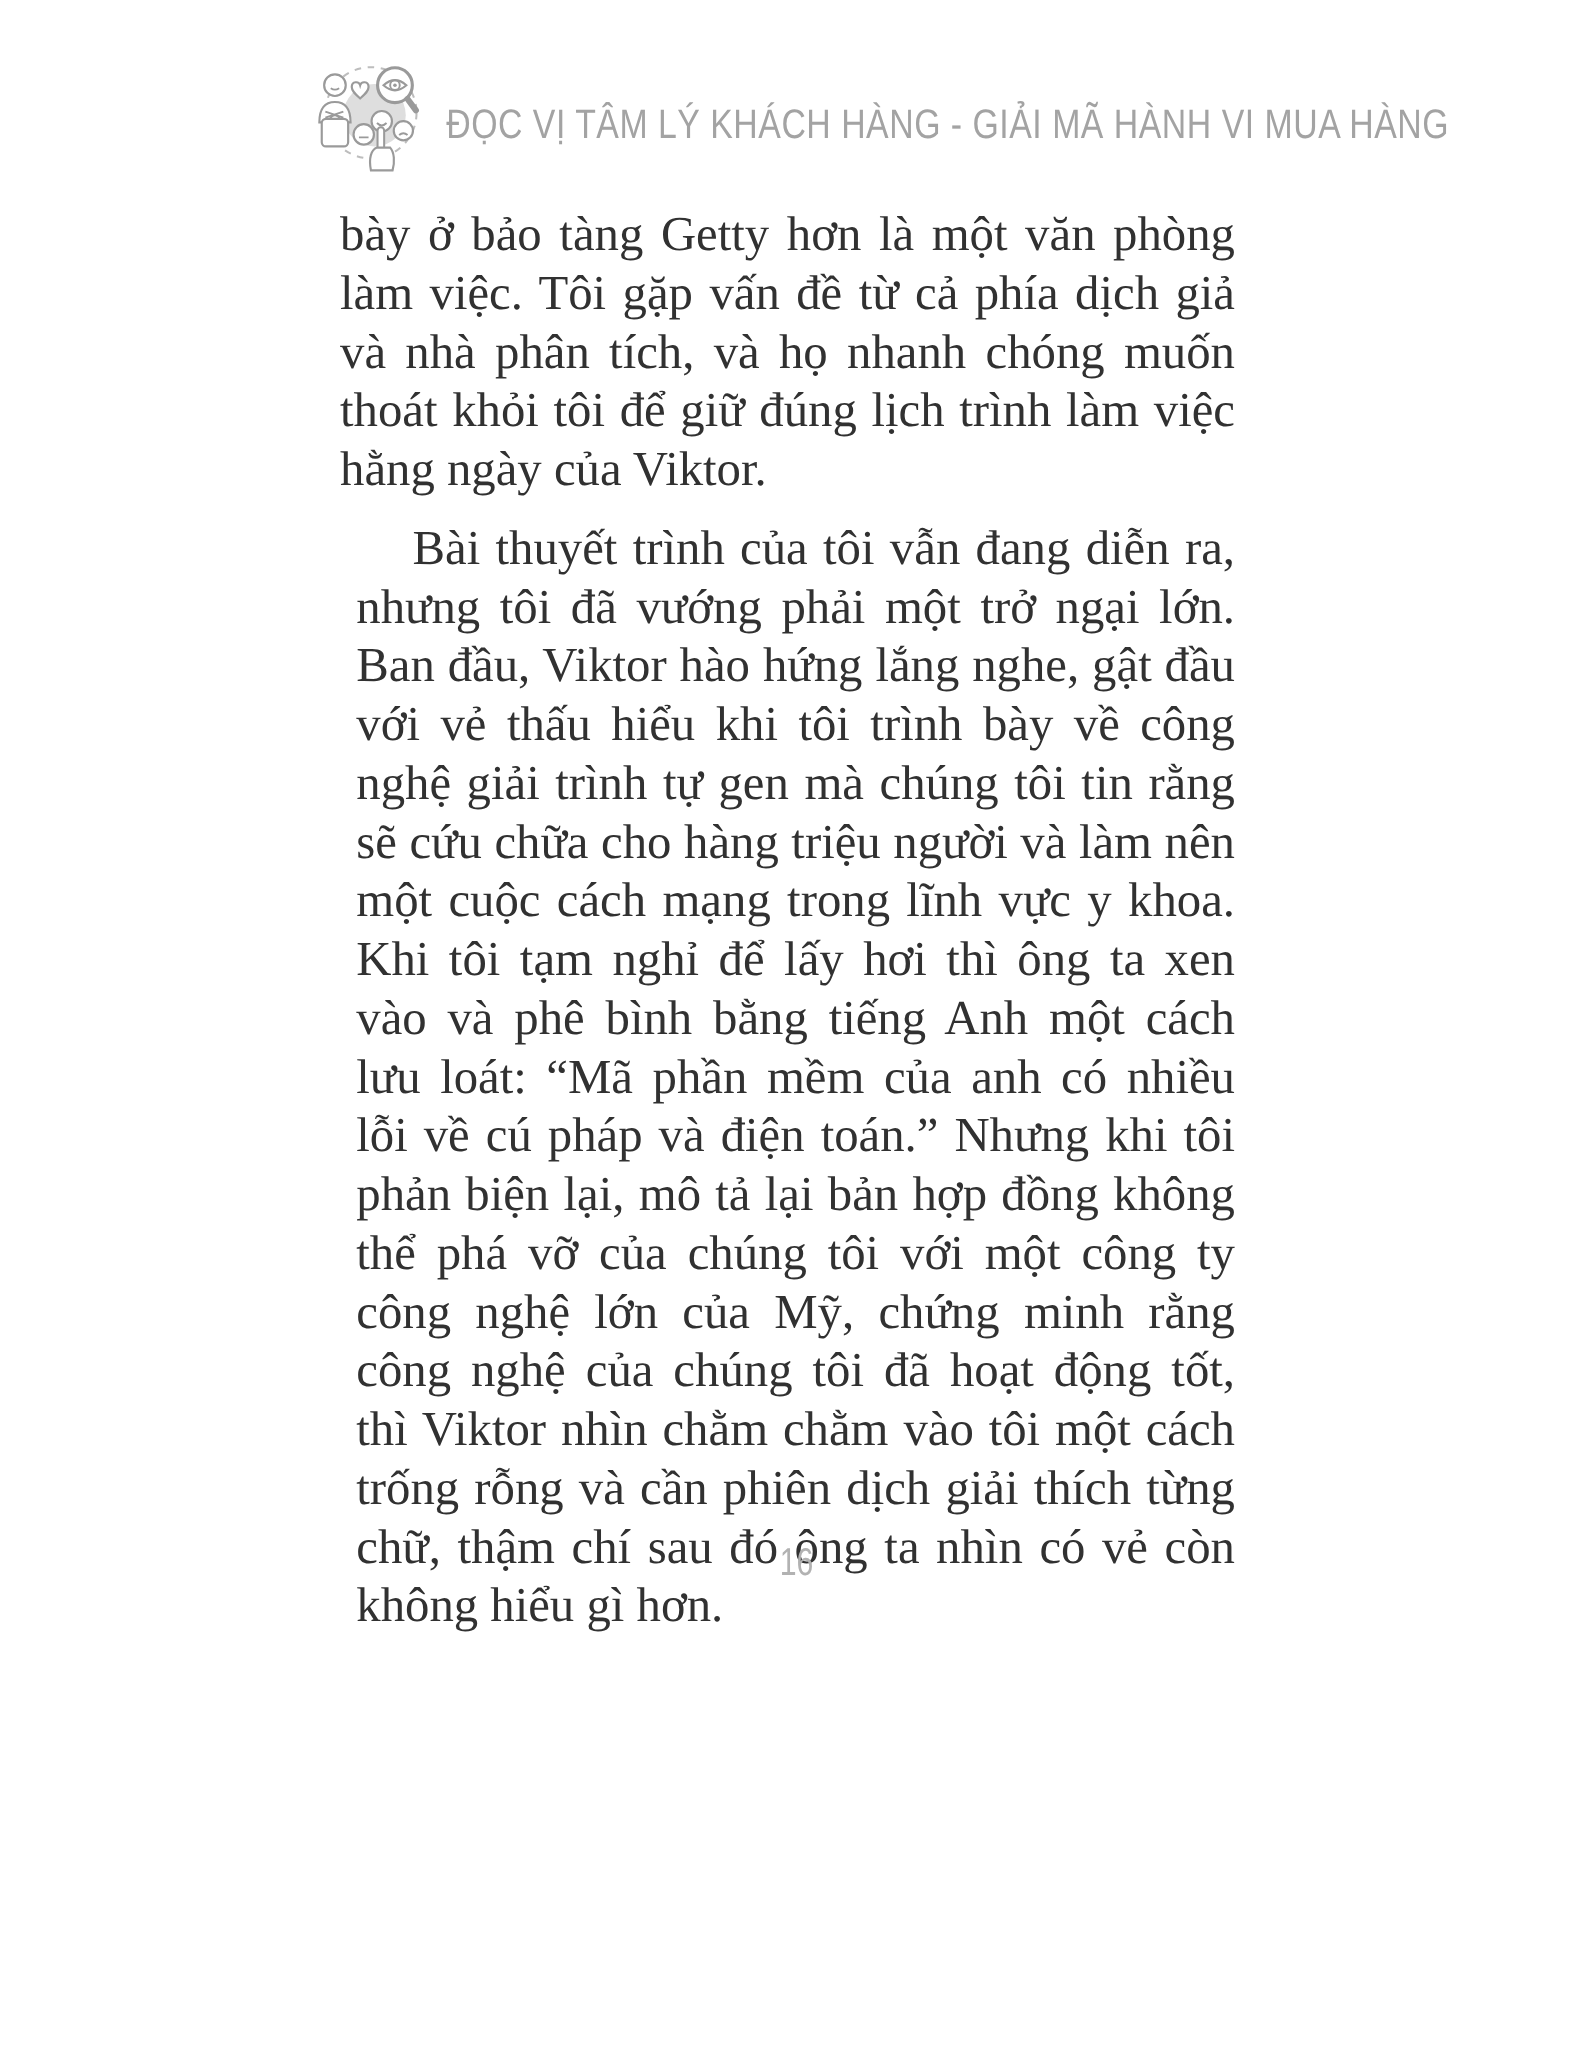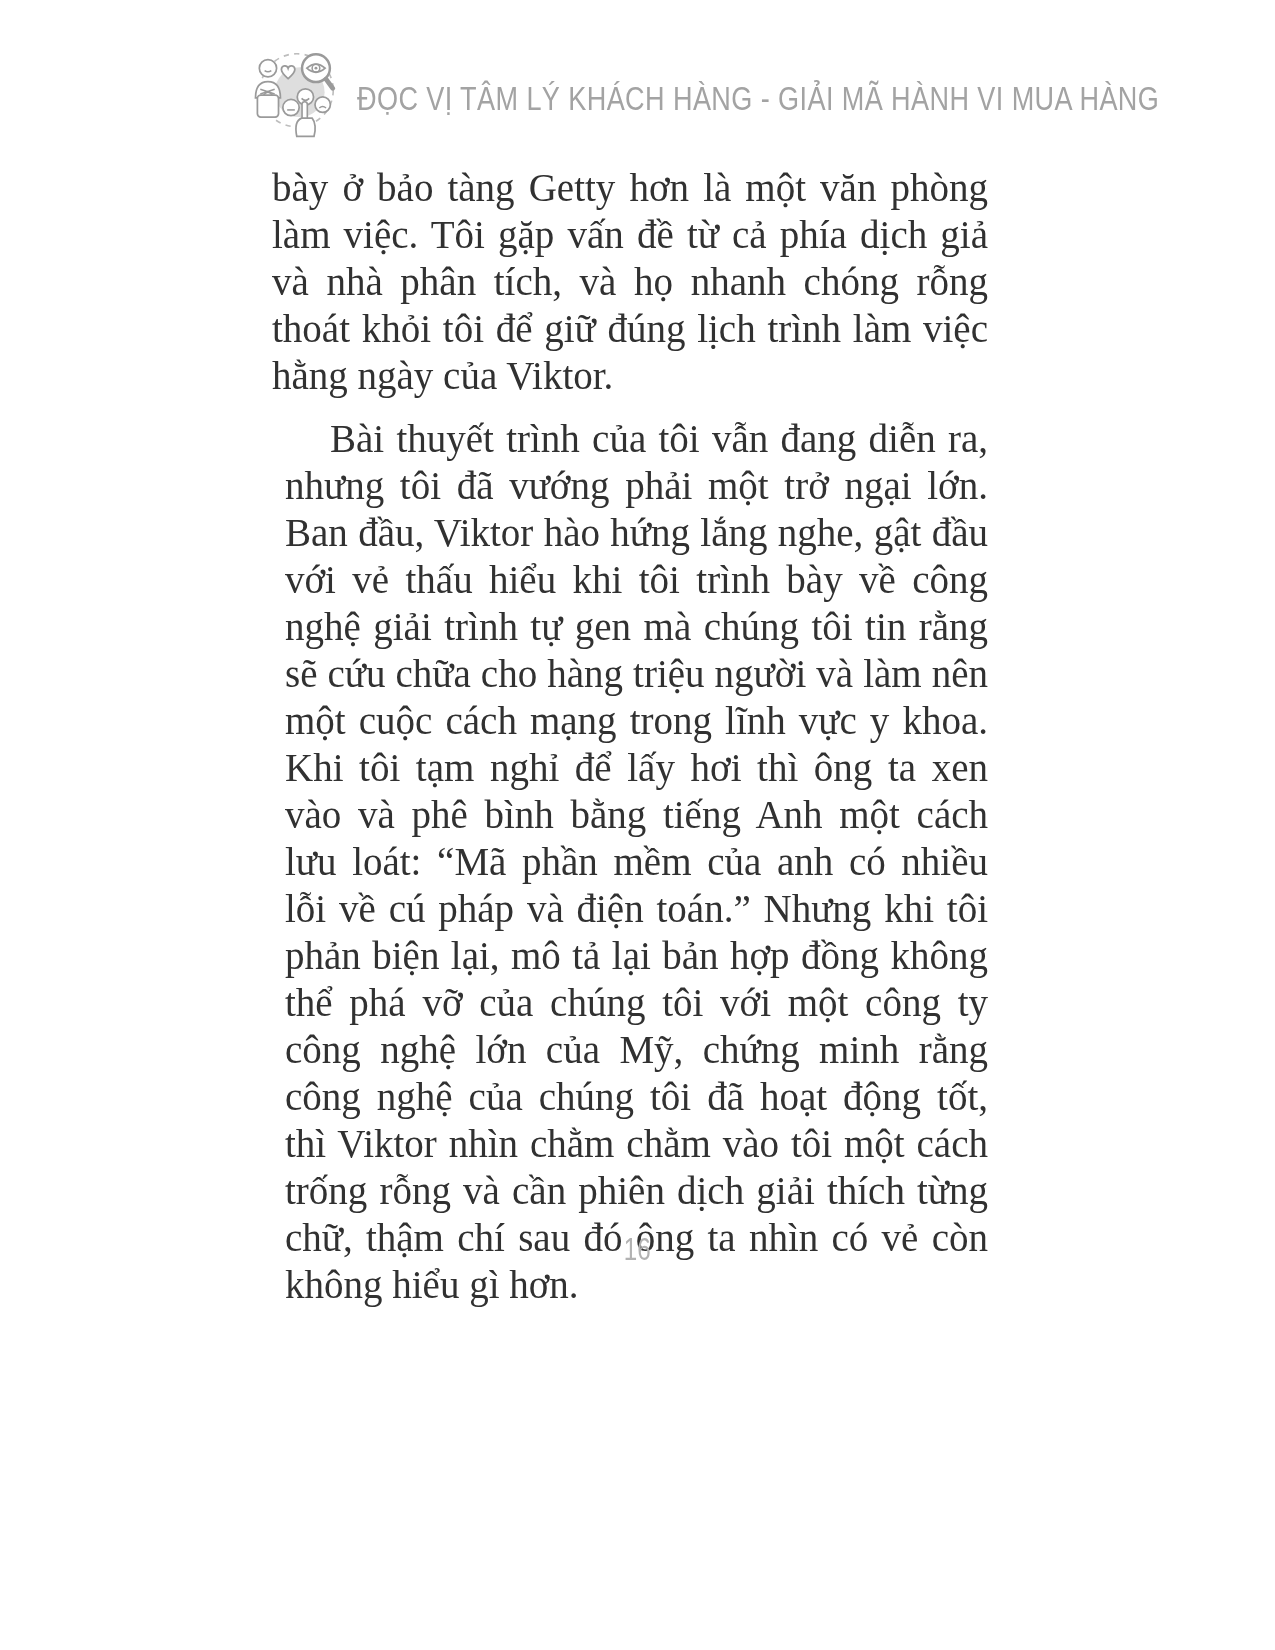--- a/index.html
+++ b/index.html
@@ -102,7 +102,7 @@
   </div>
 
   <div class="content">
-    <p>bày ở bảo tàng Getty hơn là một văn phòng làm việc. Tôi gặp vấn đề từ cả phía dịch giả và nhà phân tích, và họ nhanh chóng rỗng thoát khỏi tôi để giữ đúng lịch trình làm việc hằng ngày của Viktor.</p>
+    <p>bày ở bảo tàng Getty hơn là một văn phòng làm việc. Tôi gặp vấn đề từ cả phía dịch giả và nhà phân tích, và họ nhanh chóng muốn thoát khỏi tôi để giữ đúng lịch trình làm việc hằng ngày của Viktor.</p>
     <p class="indent">Bài thuyết trình của tôi vẫn đang diễn ra, nhưng tôi đã vướng phải một trở ngại lớn. Ban đầu, Viktor hào hứng lắng nghe, gật đầu với vẻ thấu hiểu khi tôi trình bày về công nghệ giải trình tự gen mà chúng tôi tin rằng sẽ cứu chữa cho hàng triệu người và làm nên một cuộc cách mạng trong lĩnh vực y khoa. Khi tôi tạm nghỉ để lấy hơi thì ông ta xen vào và phê bình bằng tiếng Anh một cách lưu loát: “Mã phần mềm của anh có nhiều lỗi về cú pháp và điện toán.” Nhưng khi tôi phản biện lại, mô tả lại bản hợp đồng không thể phá vỡ của chúng tôi với một công ty công nghệ lớn của Mỹ, chứng minh rằng công nghệ của chúng tôi đã hoạt động tốt, thì Viktor nhìn chằm chằm vào tôi một cách trống rỗng và cần phiên dịch giải thích từng chữ, thậm chí sau đó ông ta nhìn có vẻ còn không hiểu gì hơn.</p>
   </div>
 

